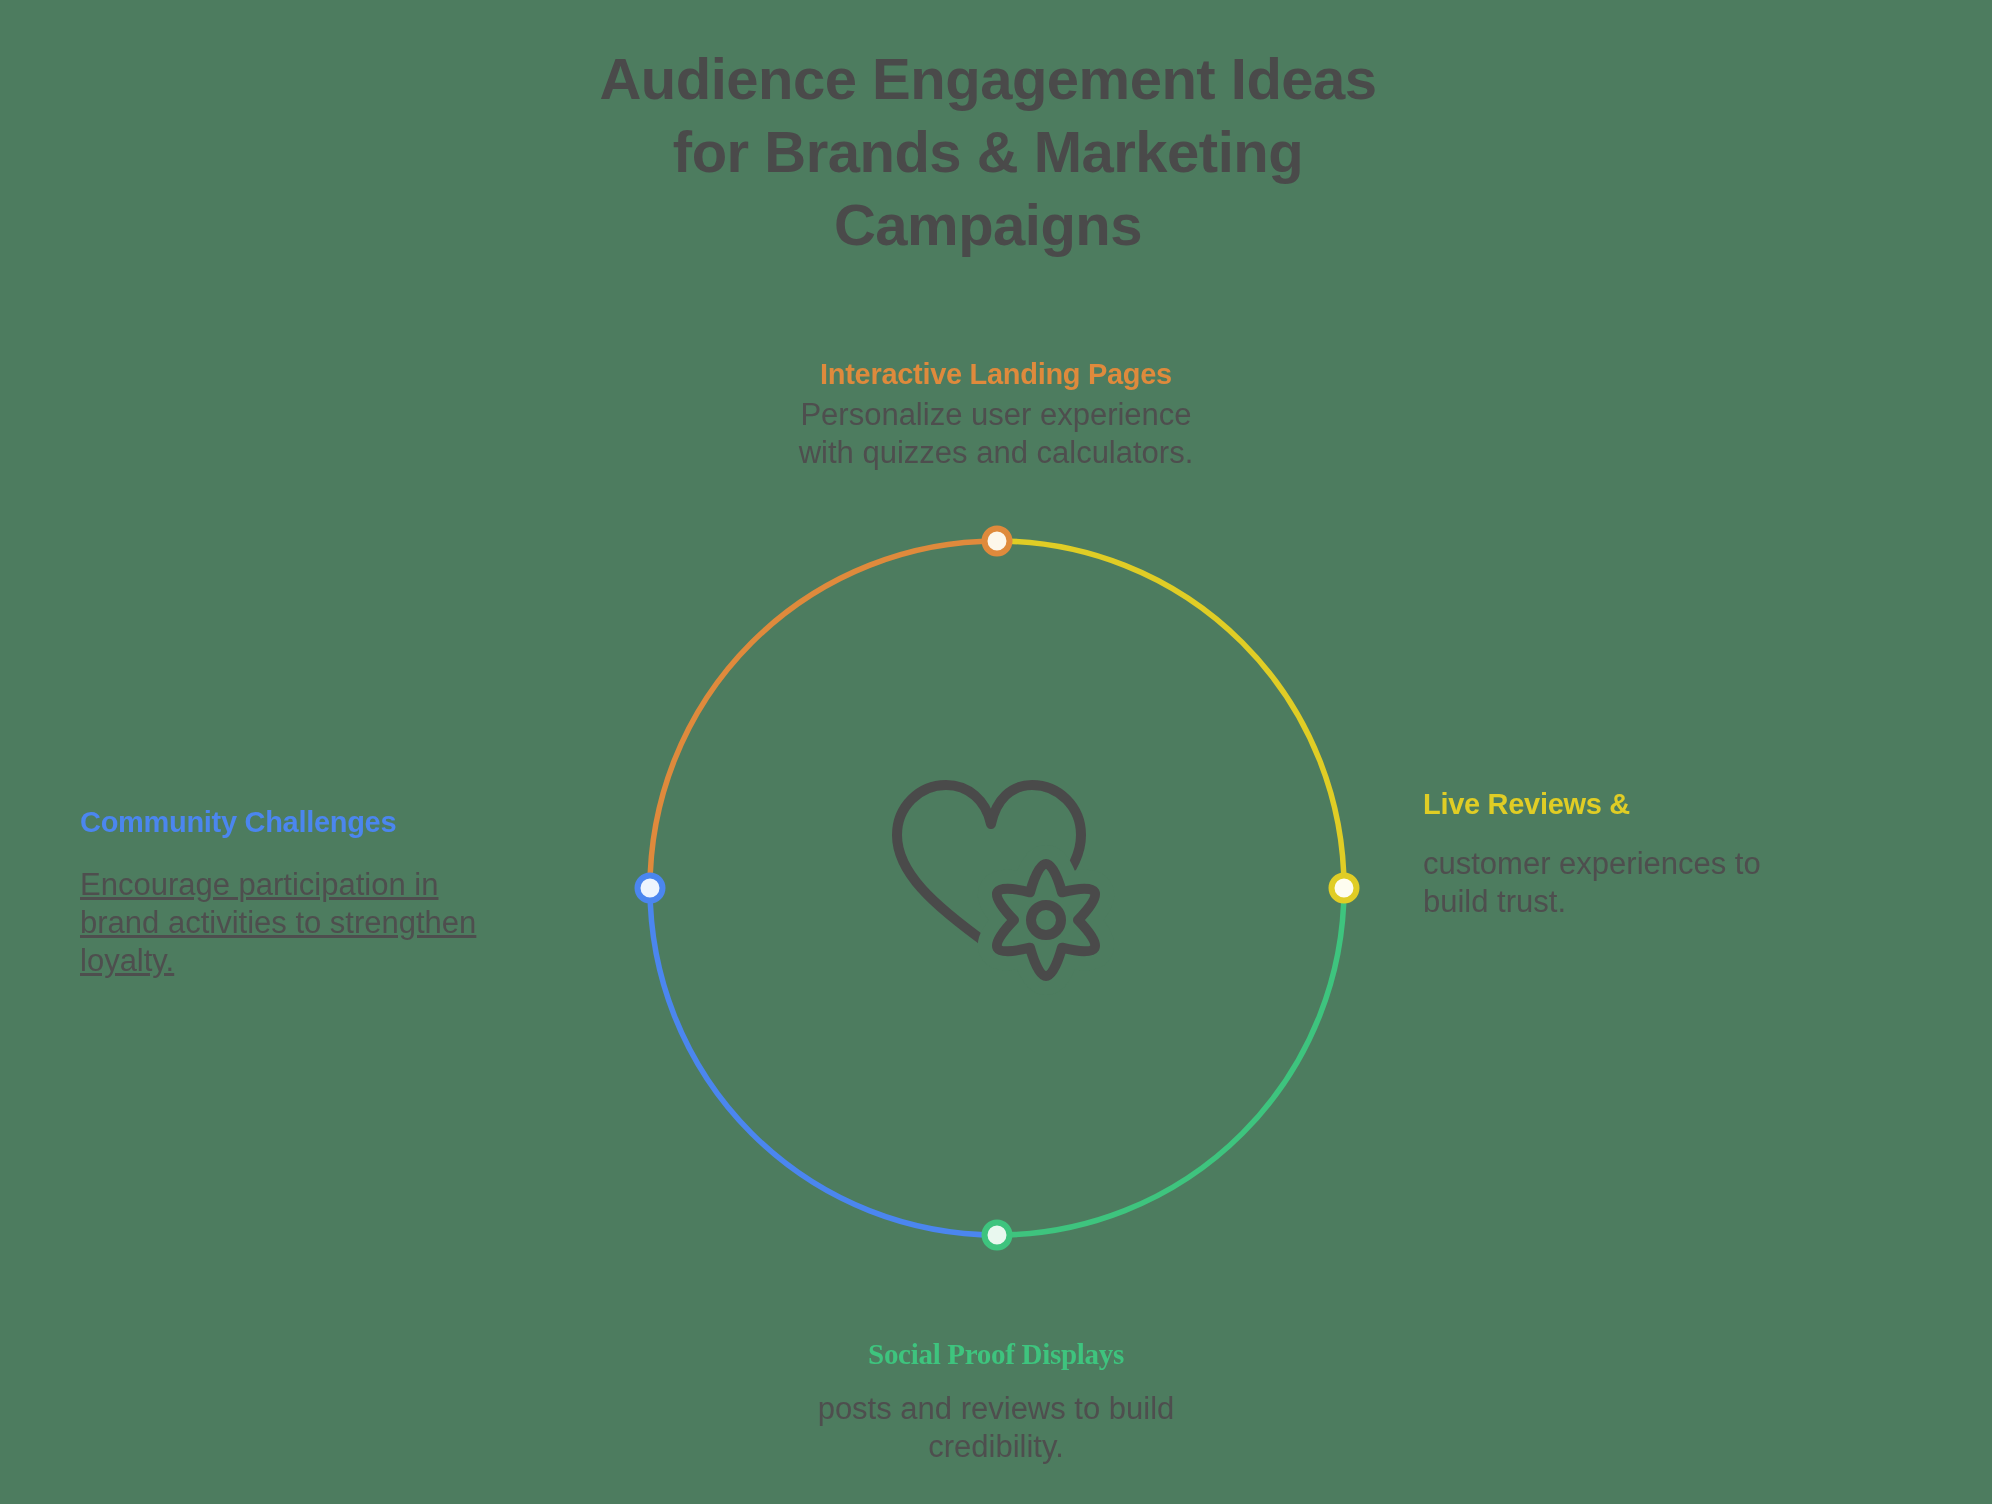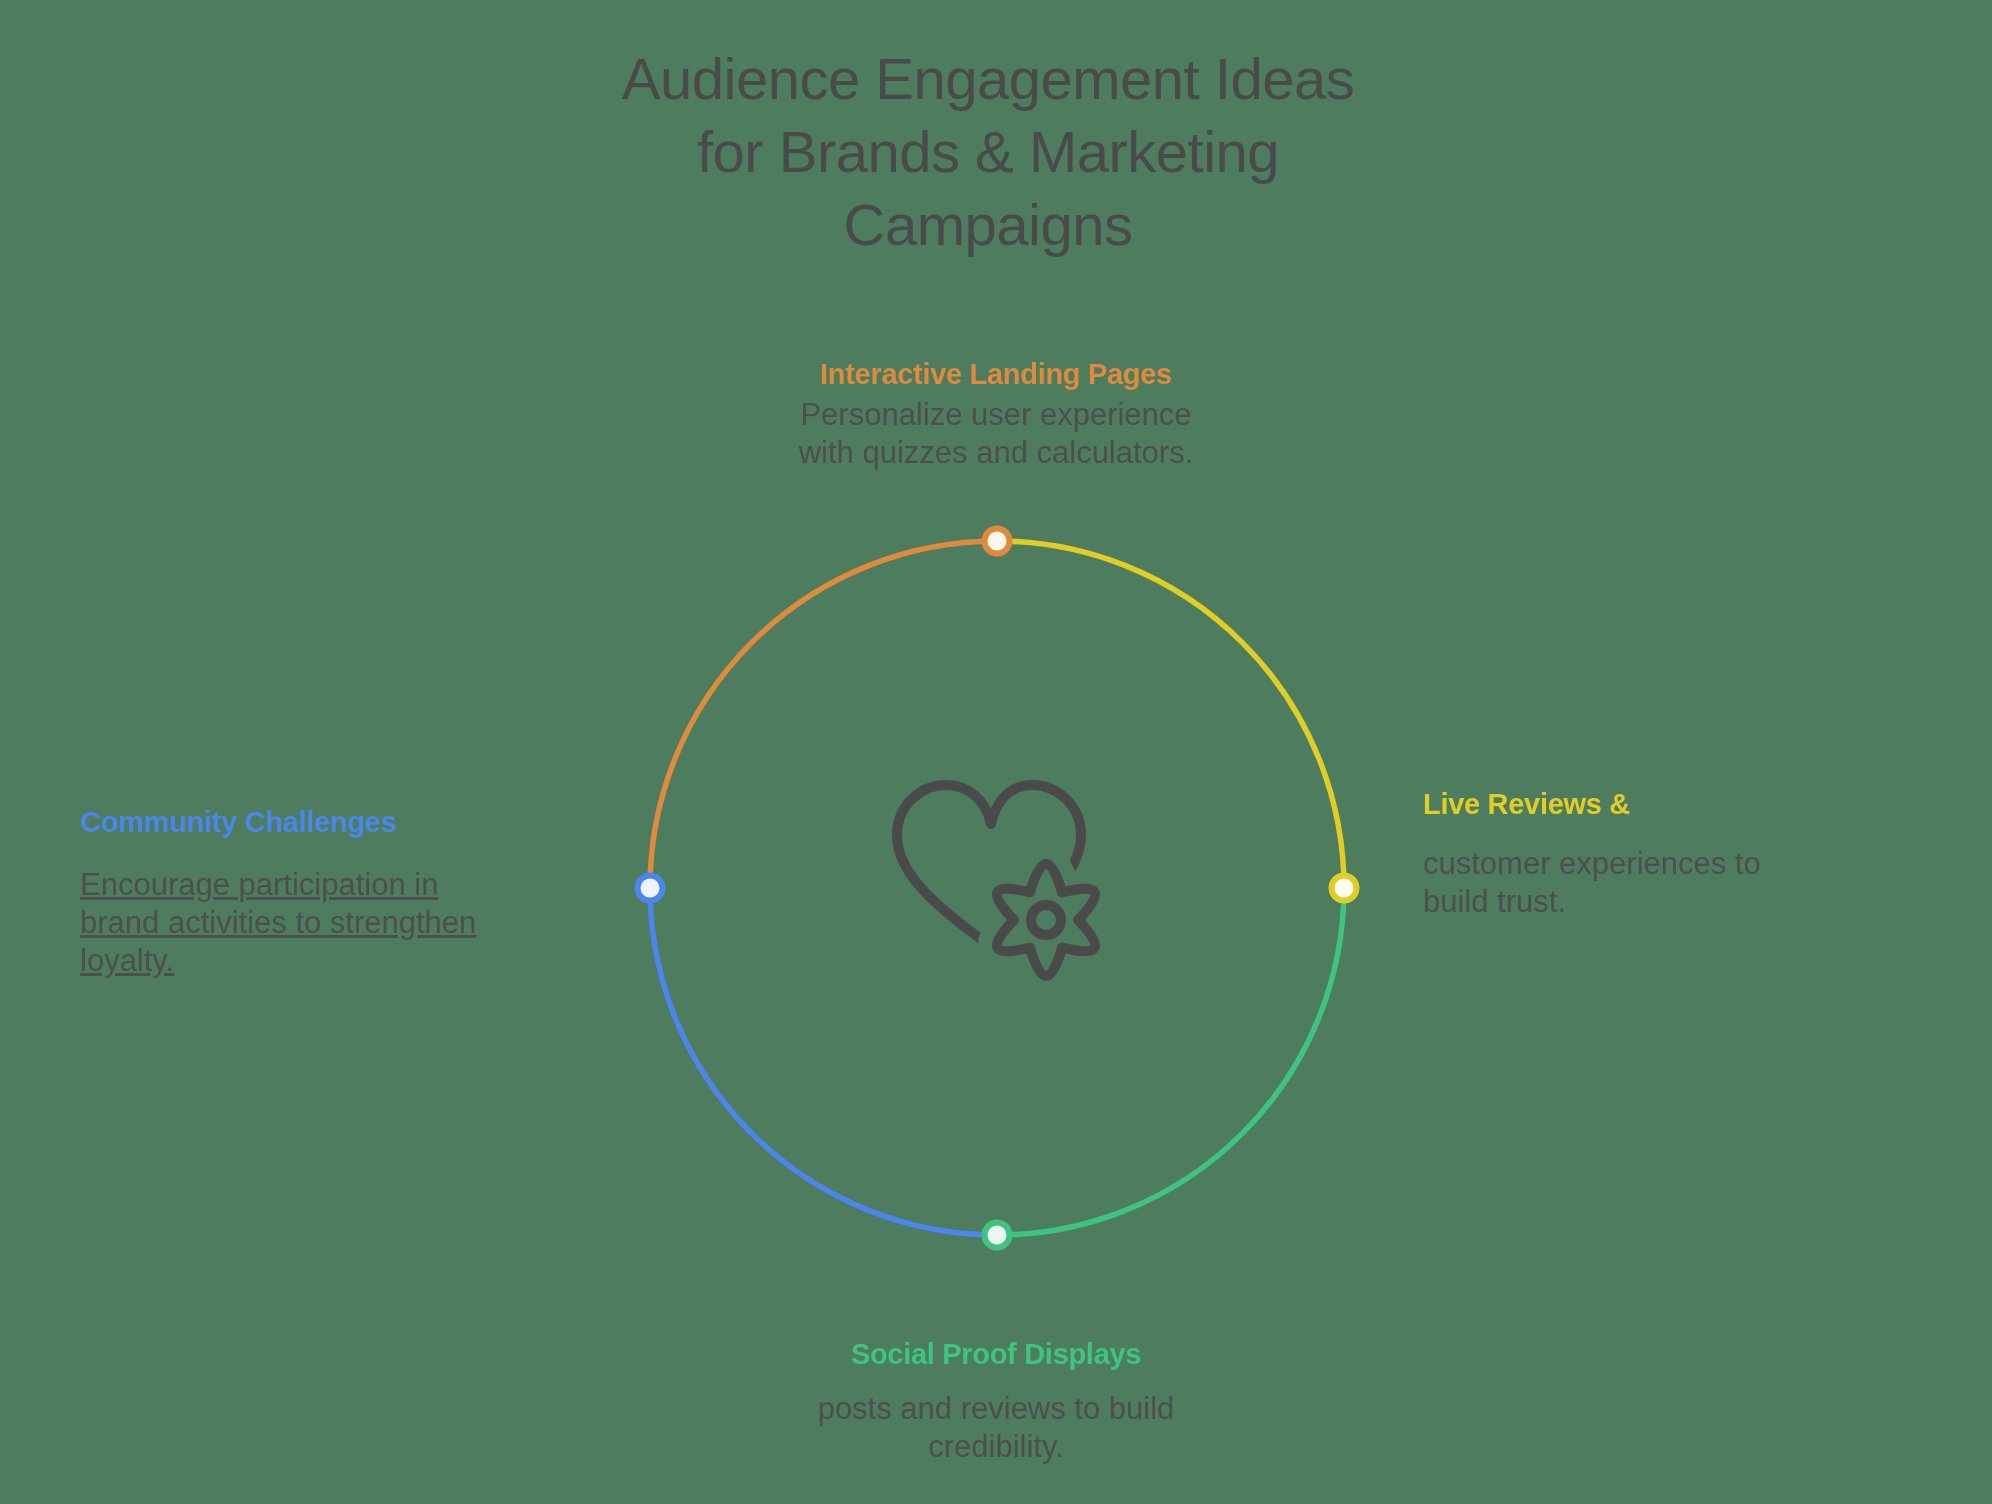--- a/index.html
+++ b/index.html
@@ -13,7 +13,7 @@
   .title{
     position:absolute;top:42px;left:0;right:16px;
     text-align:center;
-    font-size:58px;font-weight:normal;line-height:73px;
+    font-size:58px;font-weight:bold;line-height:73px;
     letter-spacing:-0.5px;
     color:#4A4A4A;
   }

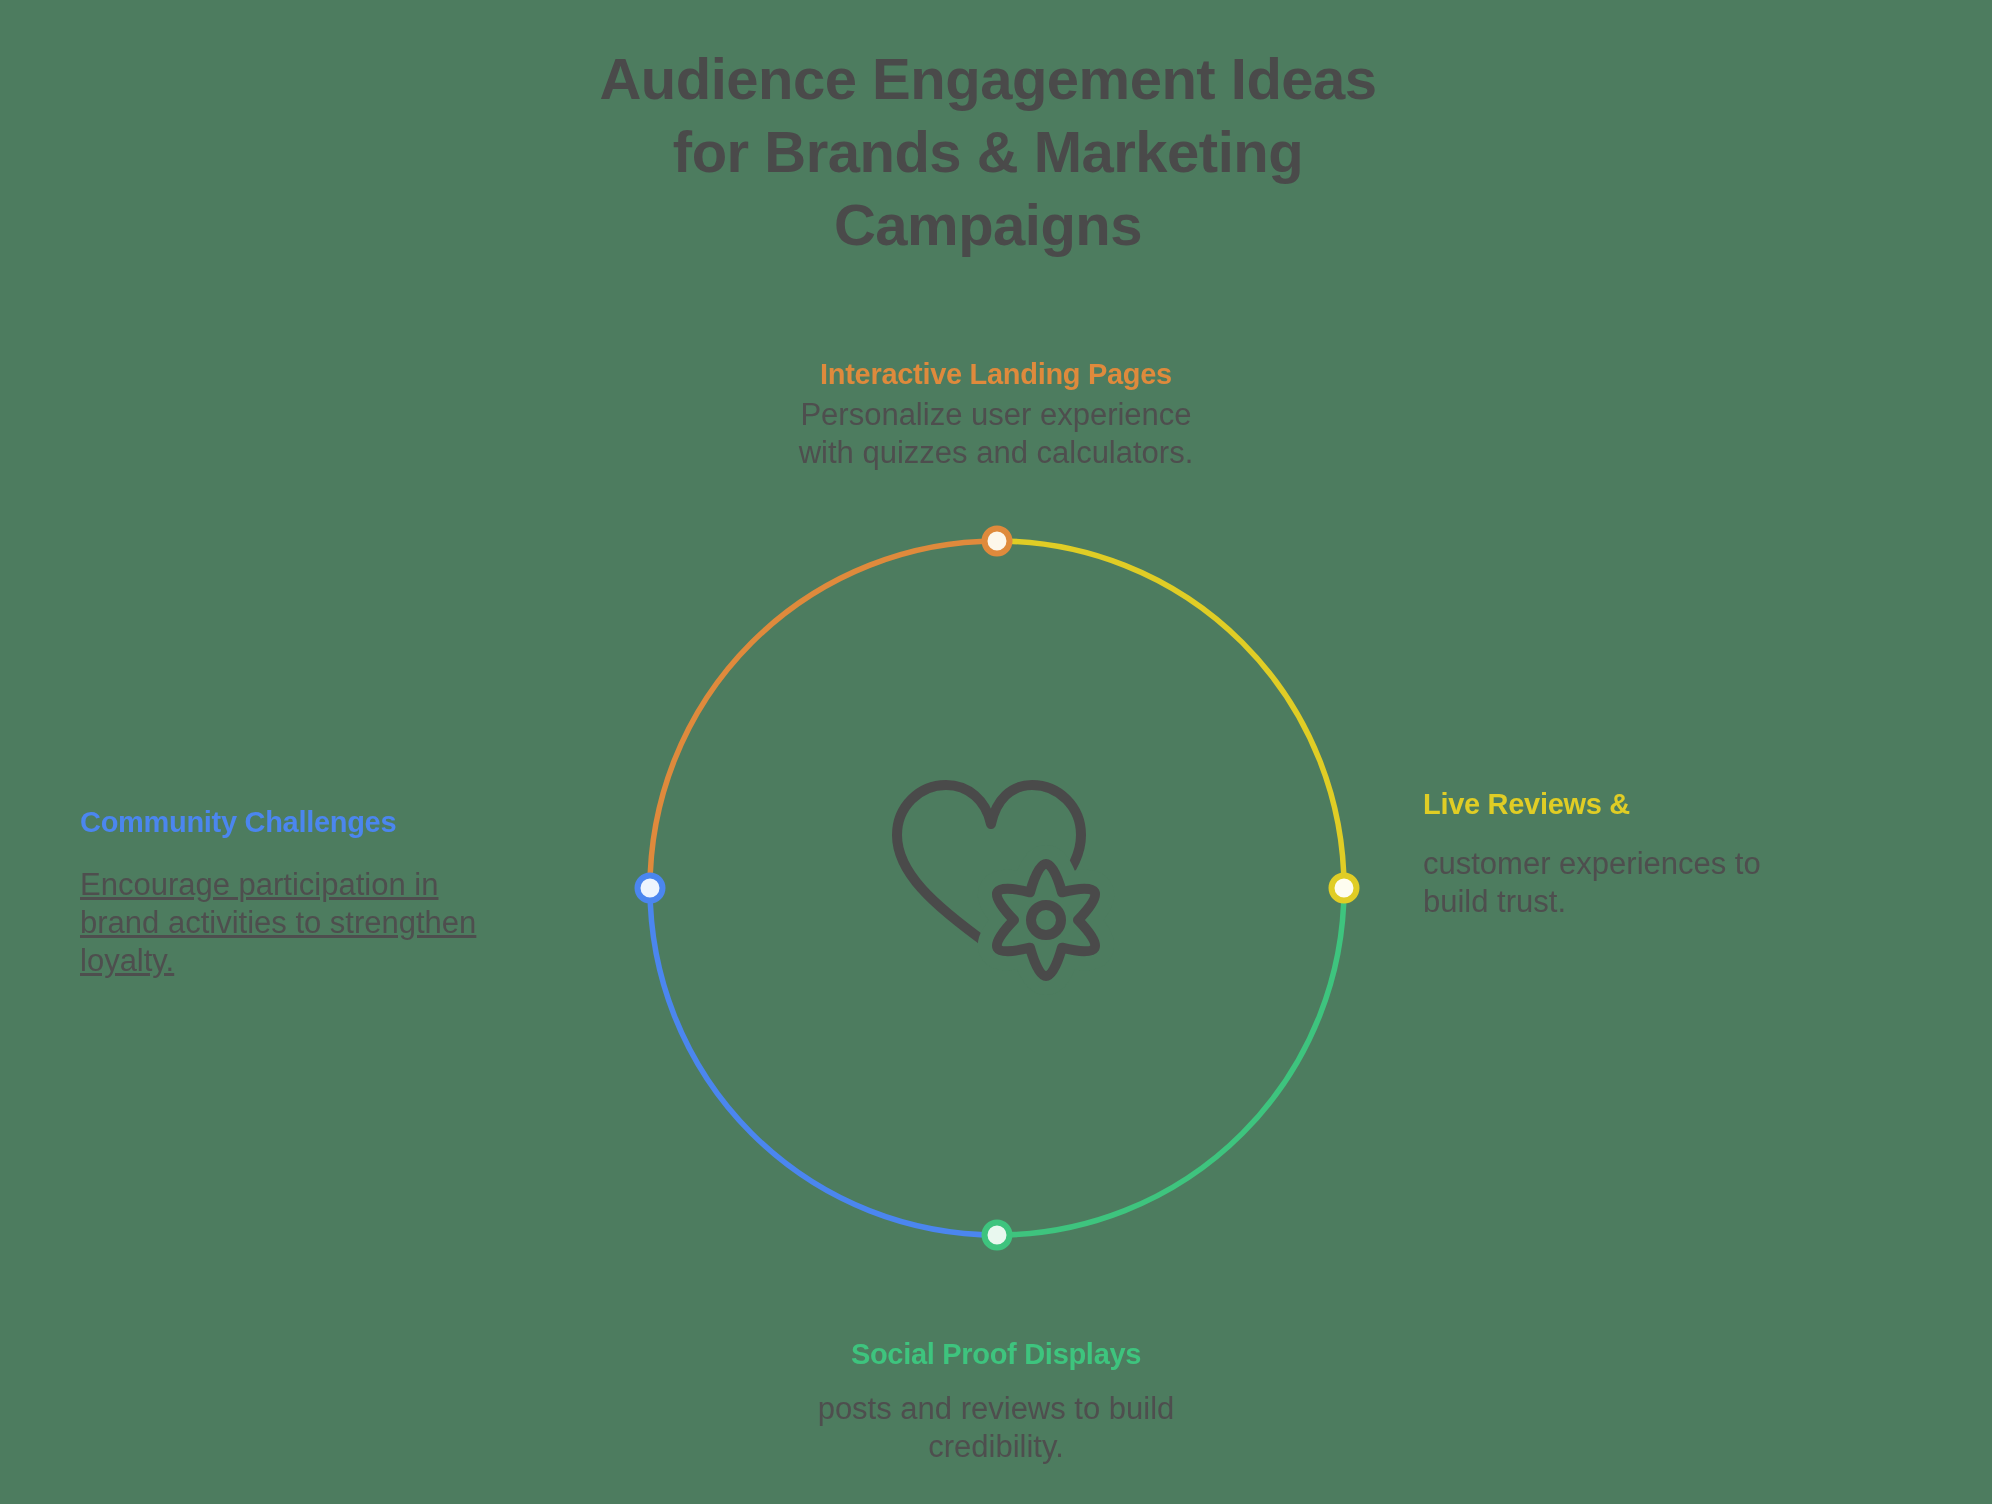--- a/index.html
+++ b/index.html
@@ -29,7 +29,7 @@
   }
   .c-orange{color:#DF8A3C;}
   .c-yellow{color:#E0CD25;}
-  .c-green{color:#3EC47E;}
+  .c-green{color:#3EC47E;font-family:Liberation Serif, serif;}
   .c-blue{color:#4B86EF;}
   .sec-top{top:354px;left:0;right:0;text-align:center;}
   .sec-top .desc{margin-top:2px;}

